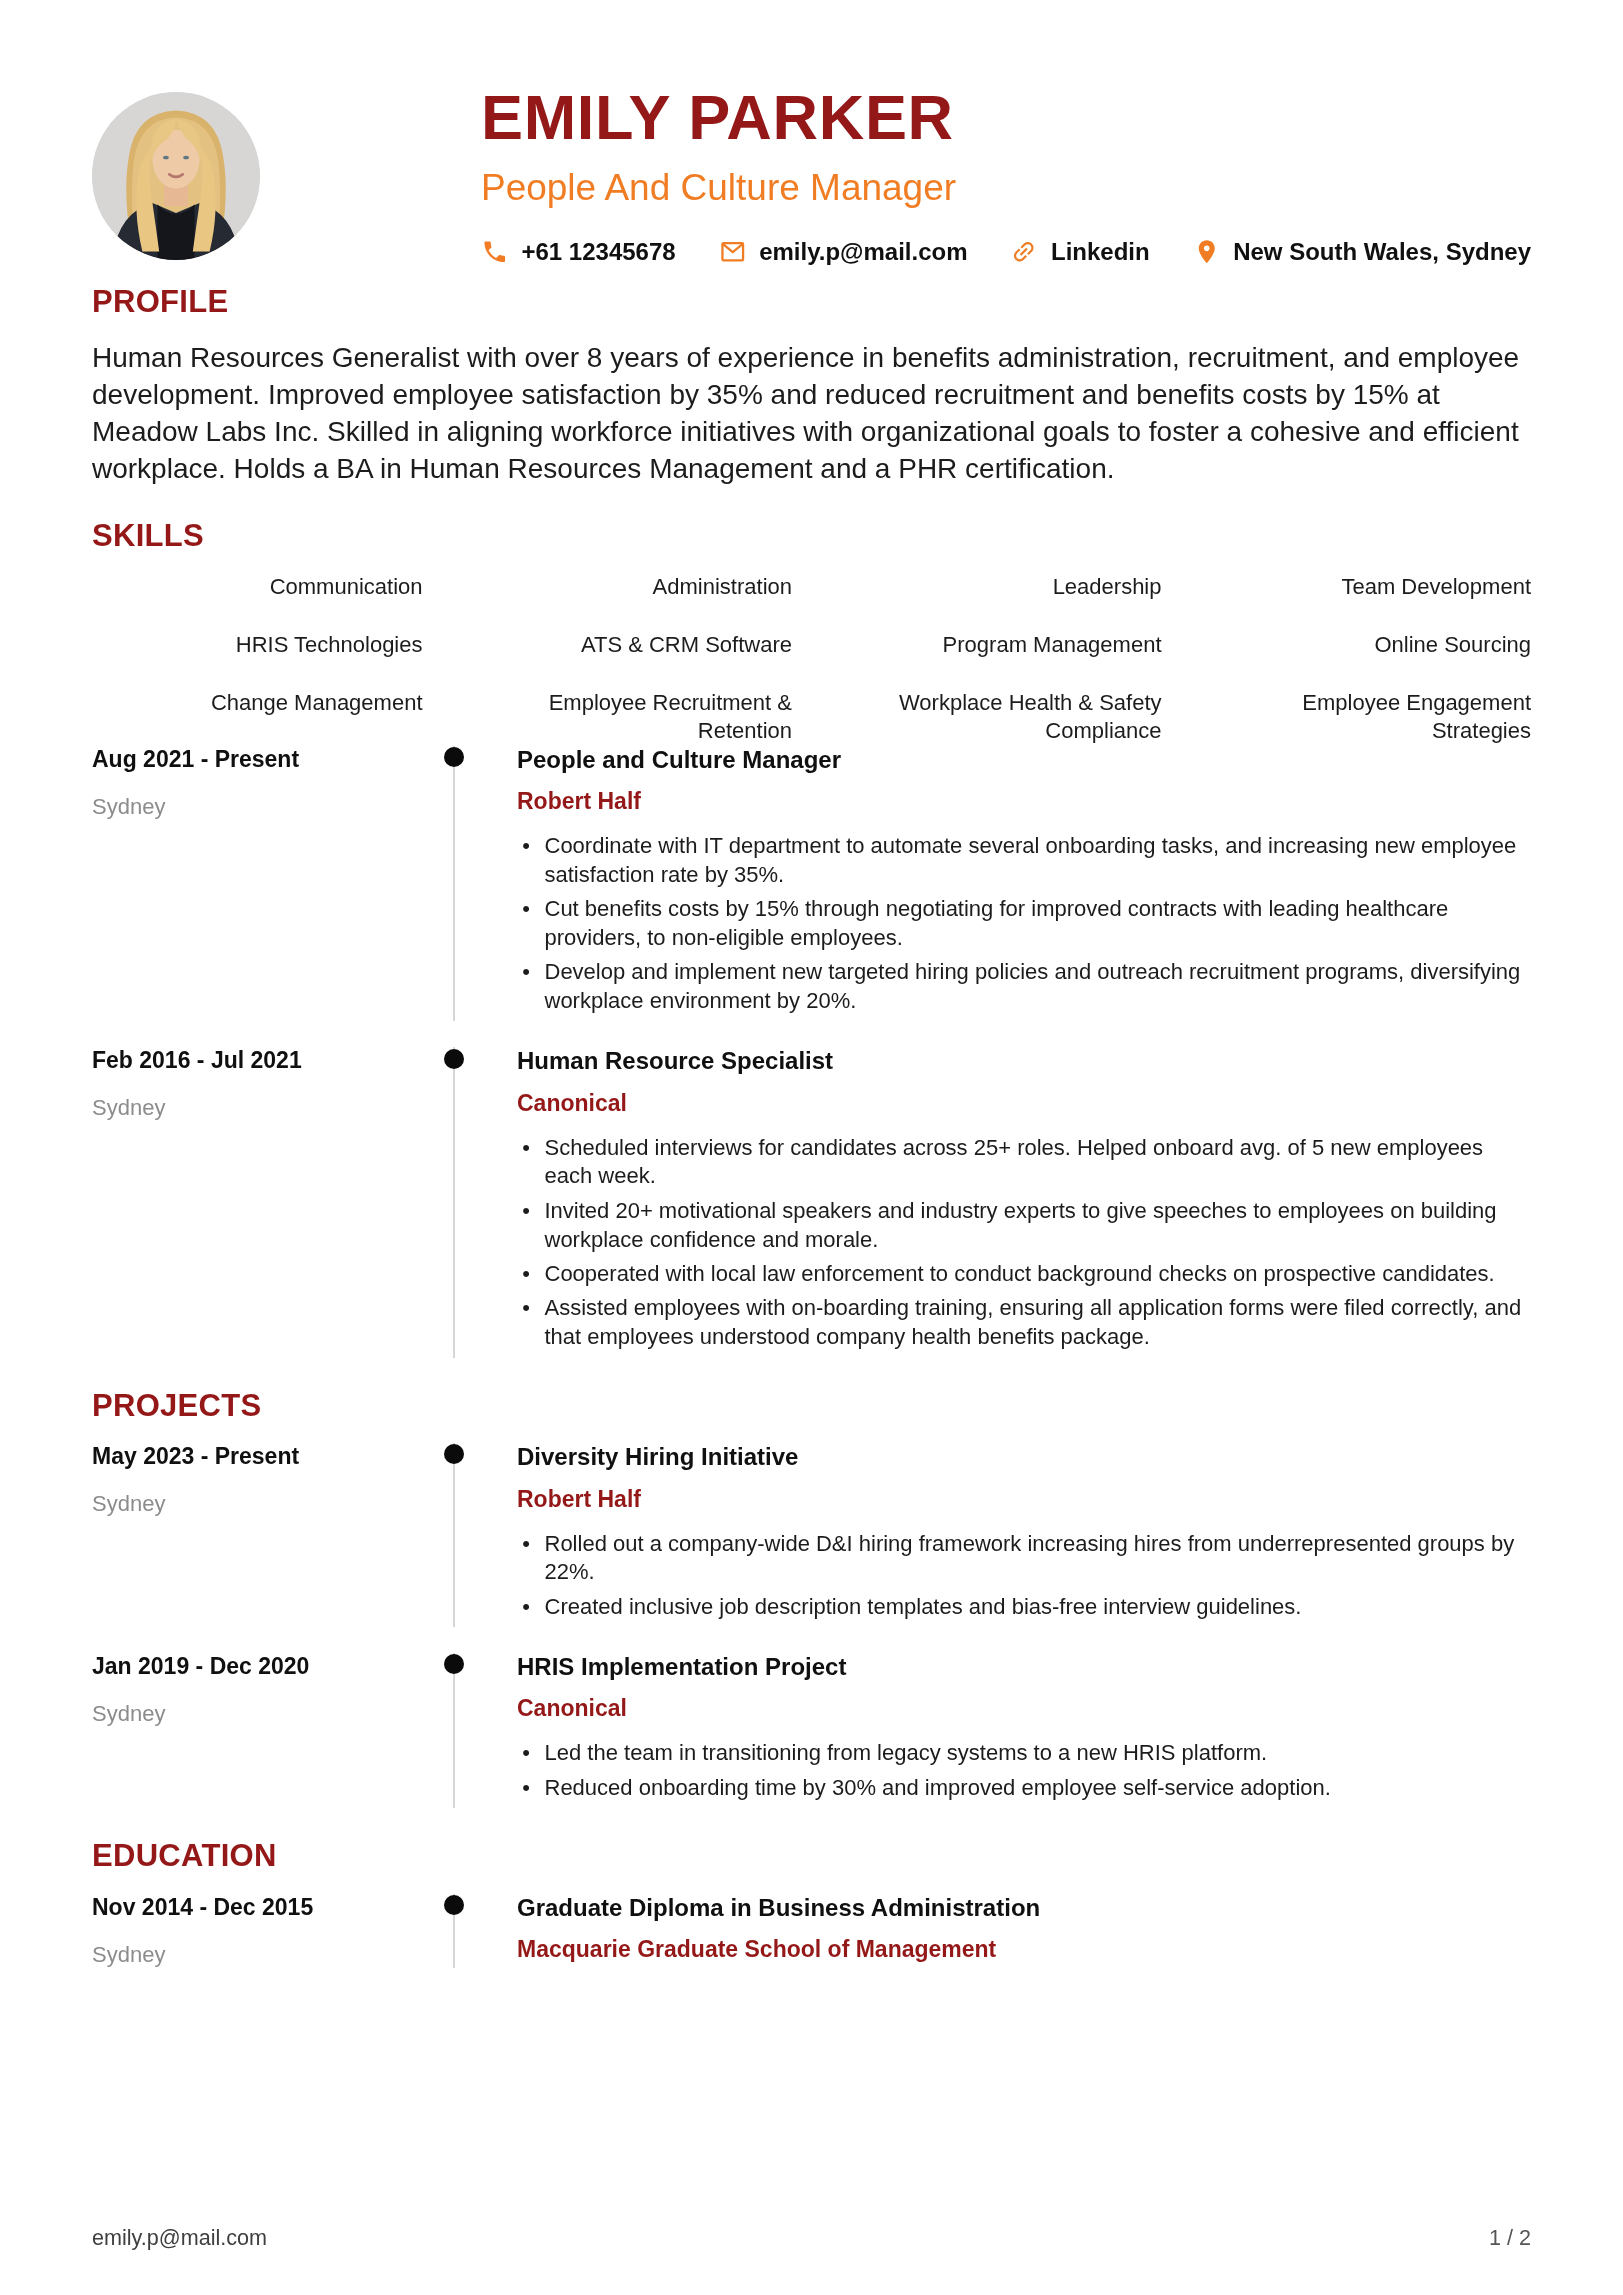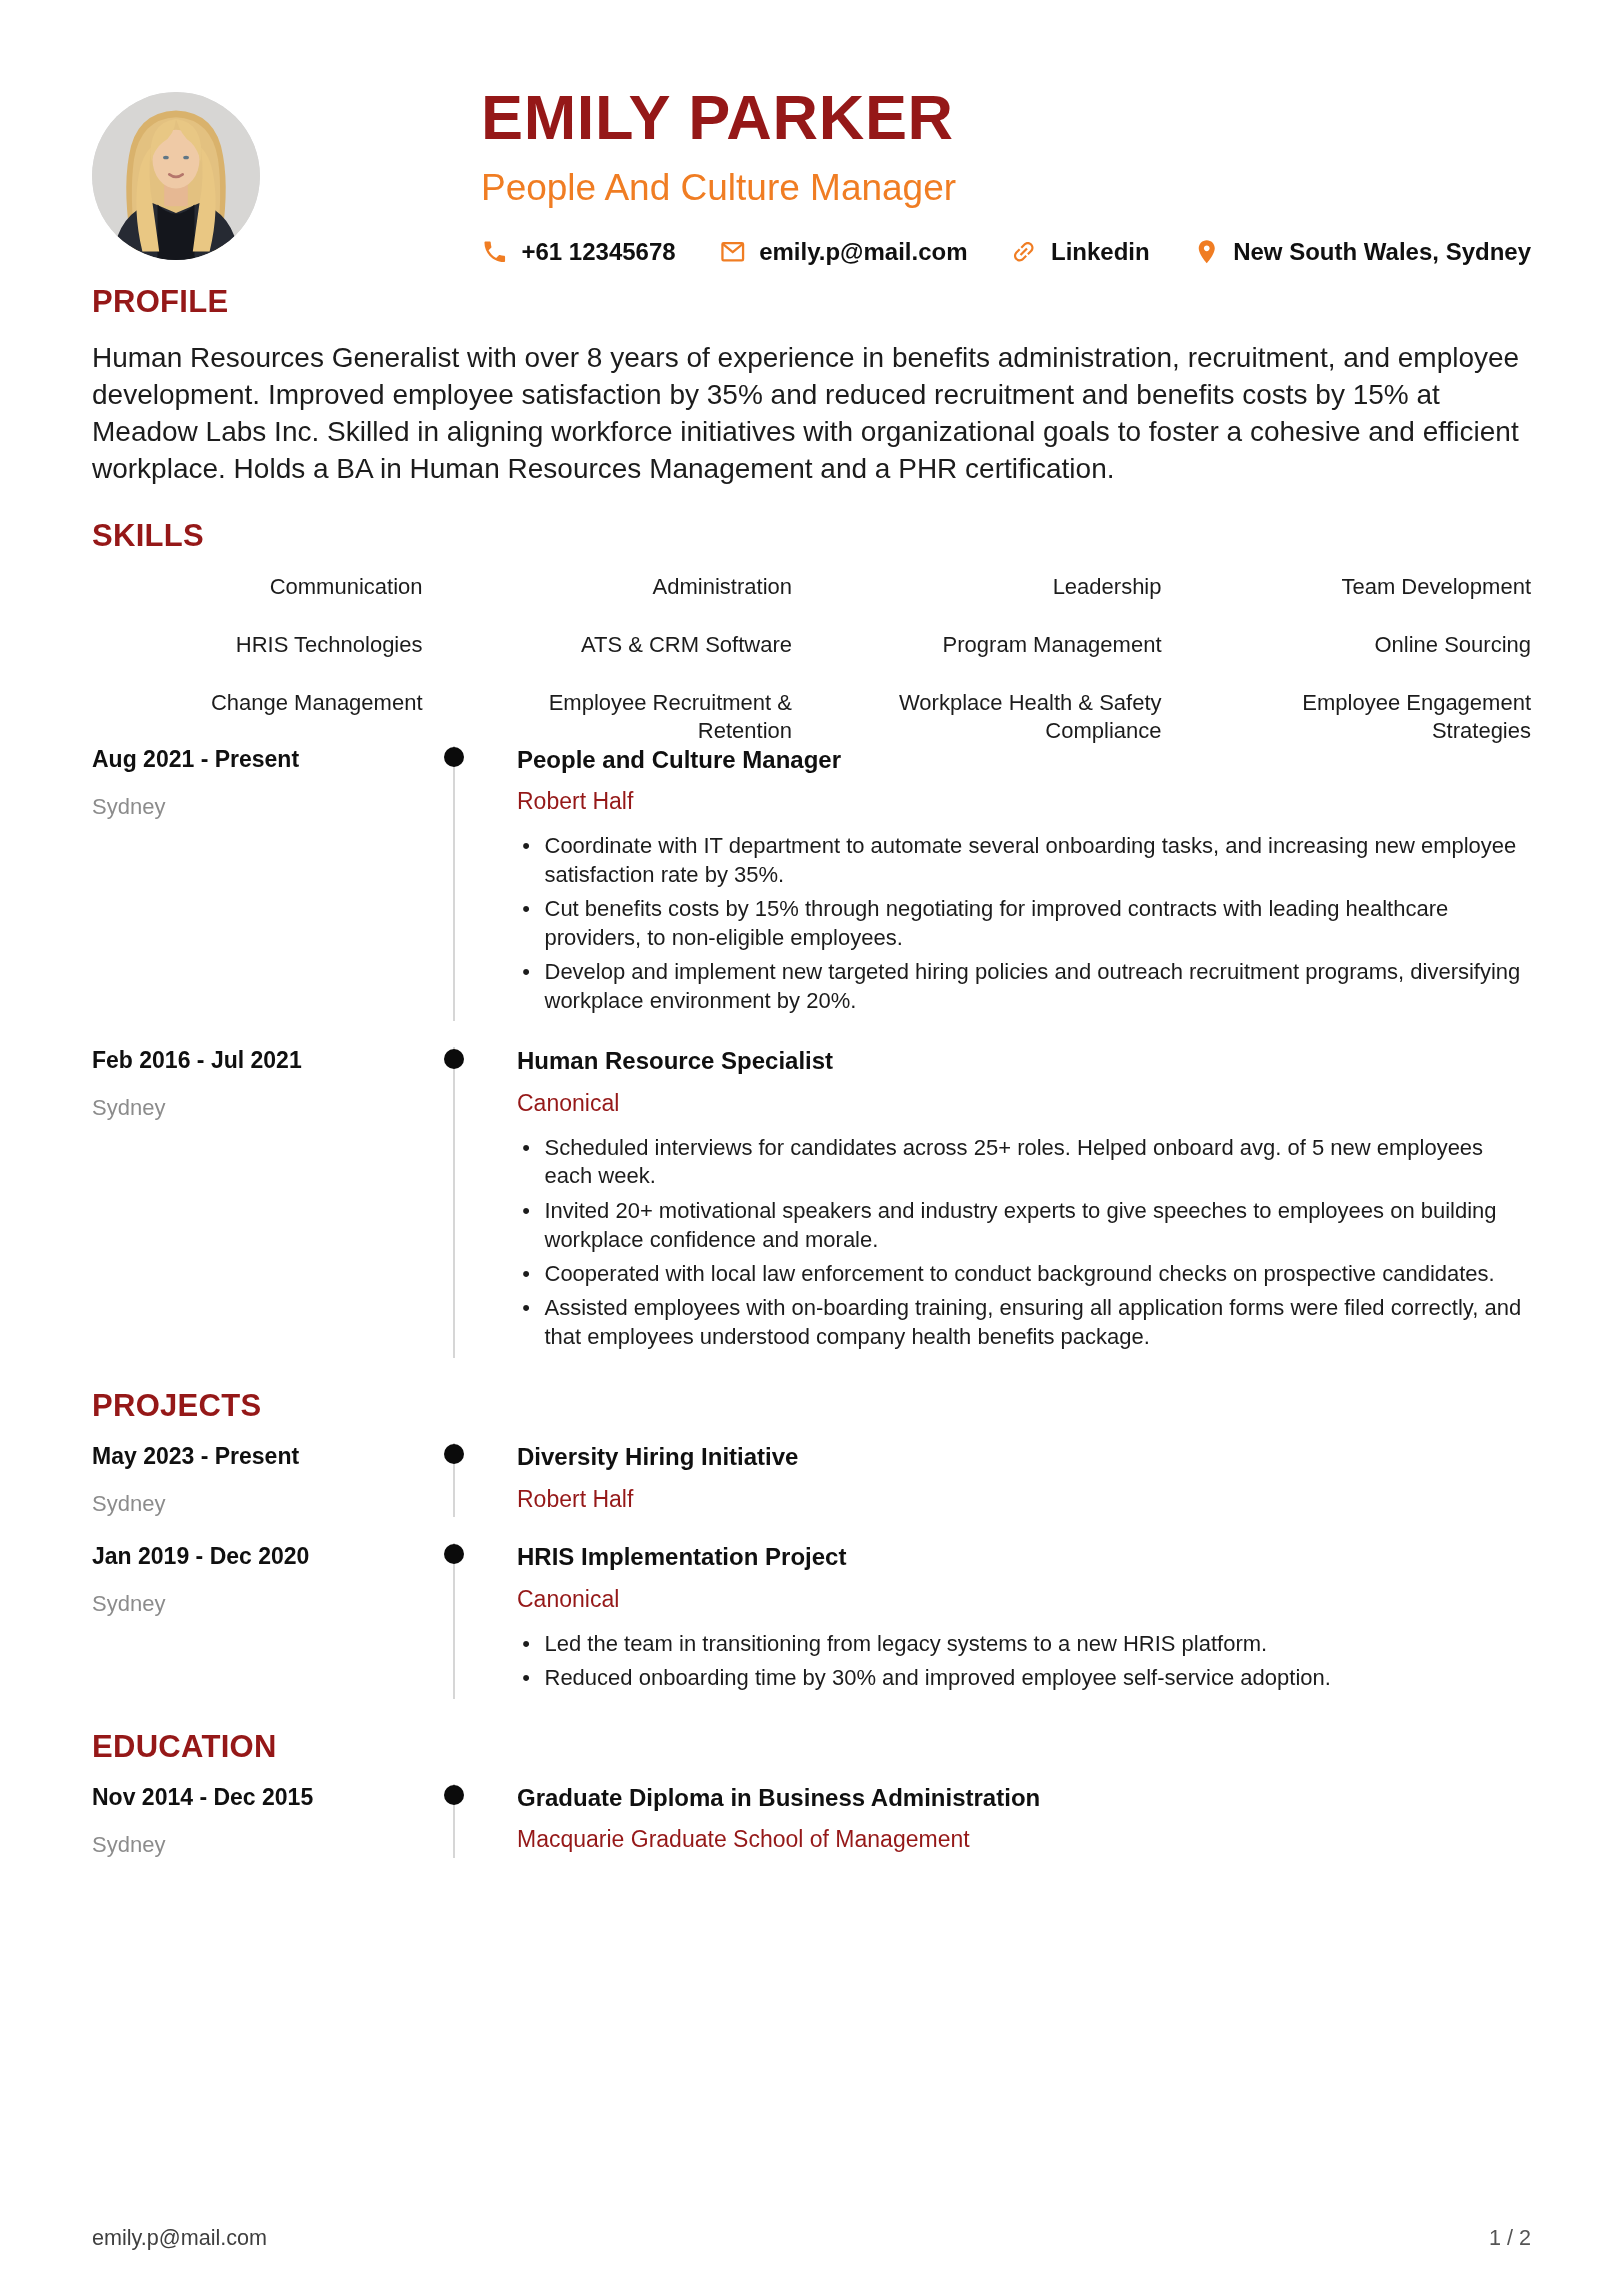--- a/index.html
+++ b/index.html
@@ -44,7 +44,7 @@
   }
   .entry-content{flex:1;padding-left:62px;}
   .entry-title{font-size:24px;font-weight:bold;color:#101010;}
-  .entry-company{font-size:23px;font-weight:normal;color:var(--maroon);margin-top:14.4px;}
+  .entry-company{font-size:23px;font-weight:bold;color:var(--maroon);margin-top:14.4px;}
   .entry-bullets{list-style:none;margin:17px 0 0 0;padding:0;font-size:22px;line-height:1.3;color:var(--ink);}
   .entry-bullets li{position:relative;padding-left:27.5px;margin-bottom:5.9px;}
   .entry-bullets li::before{content:"\2022";position:absolute;left:5.2px;top:0;}

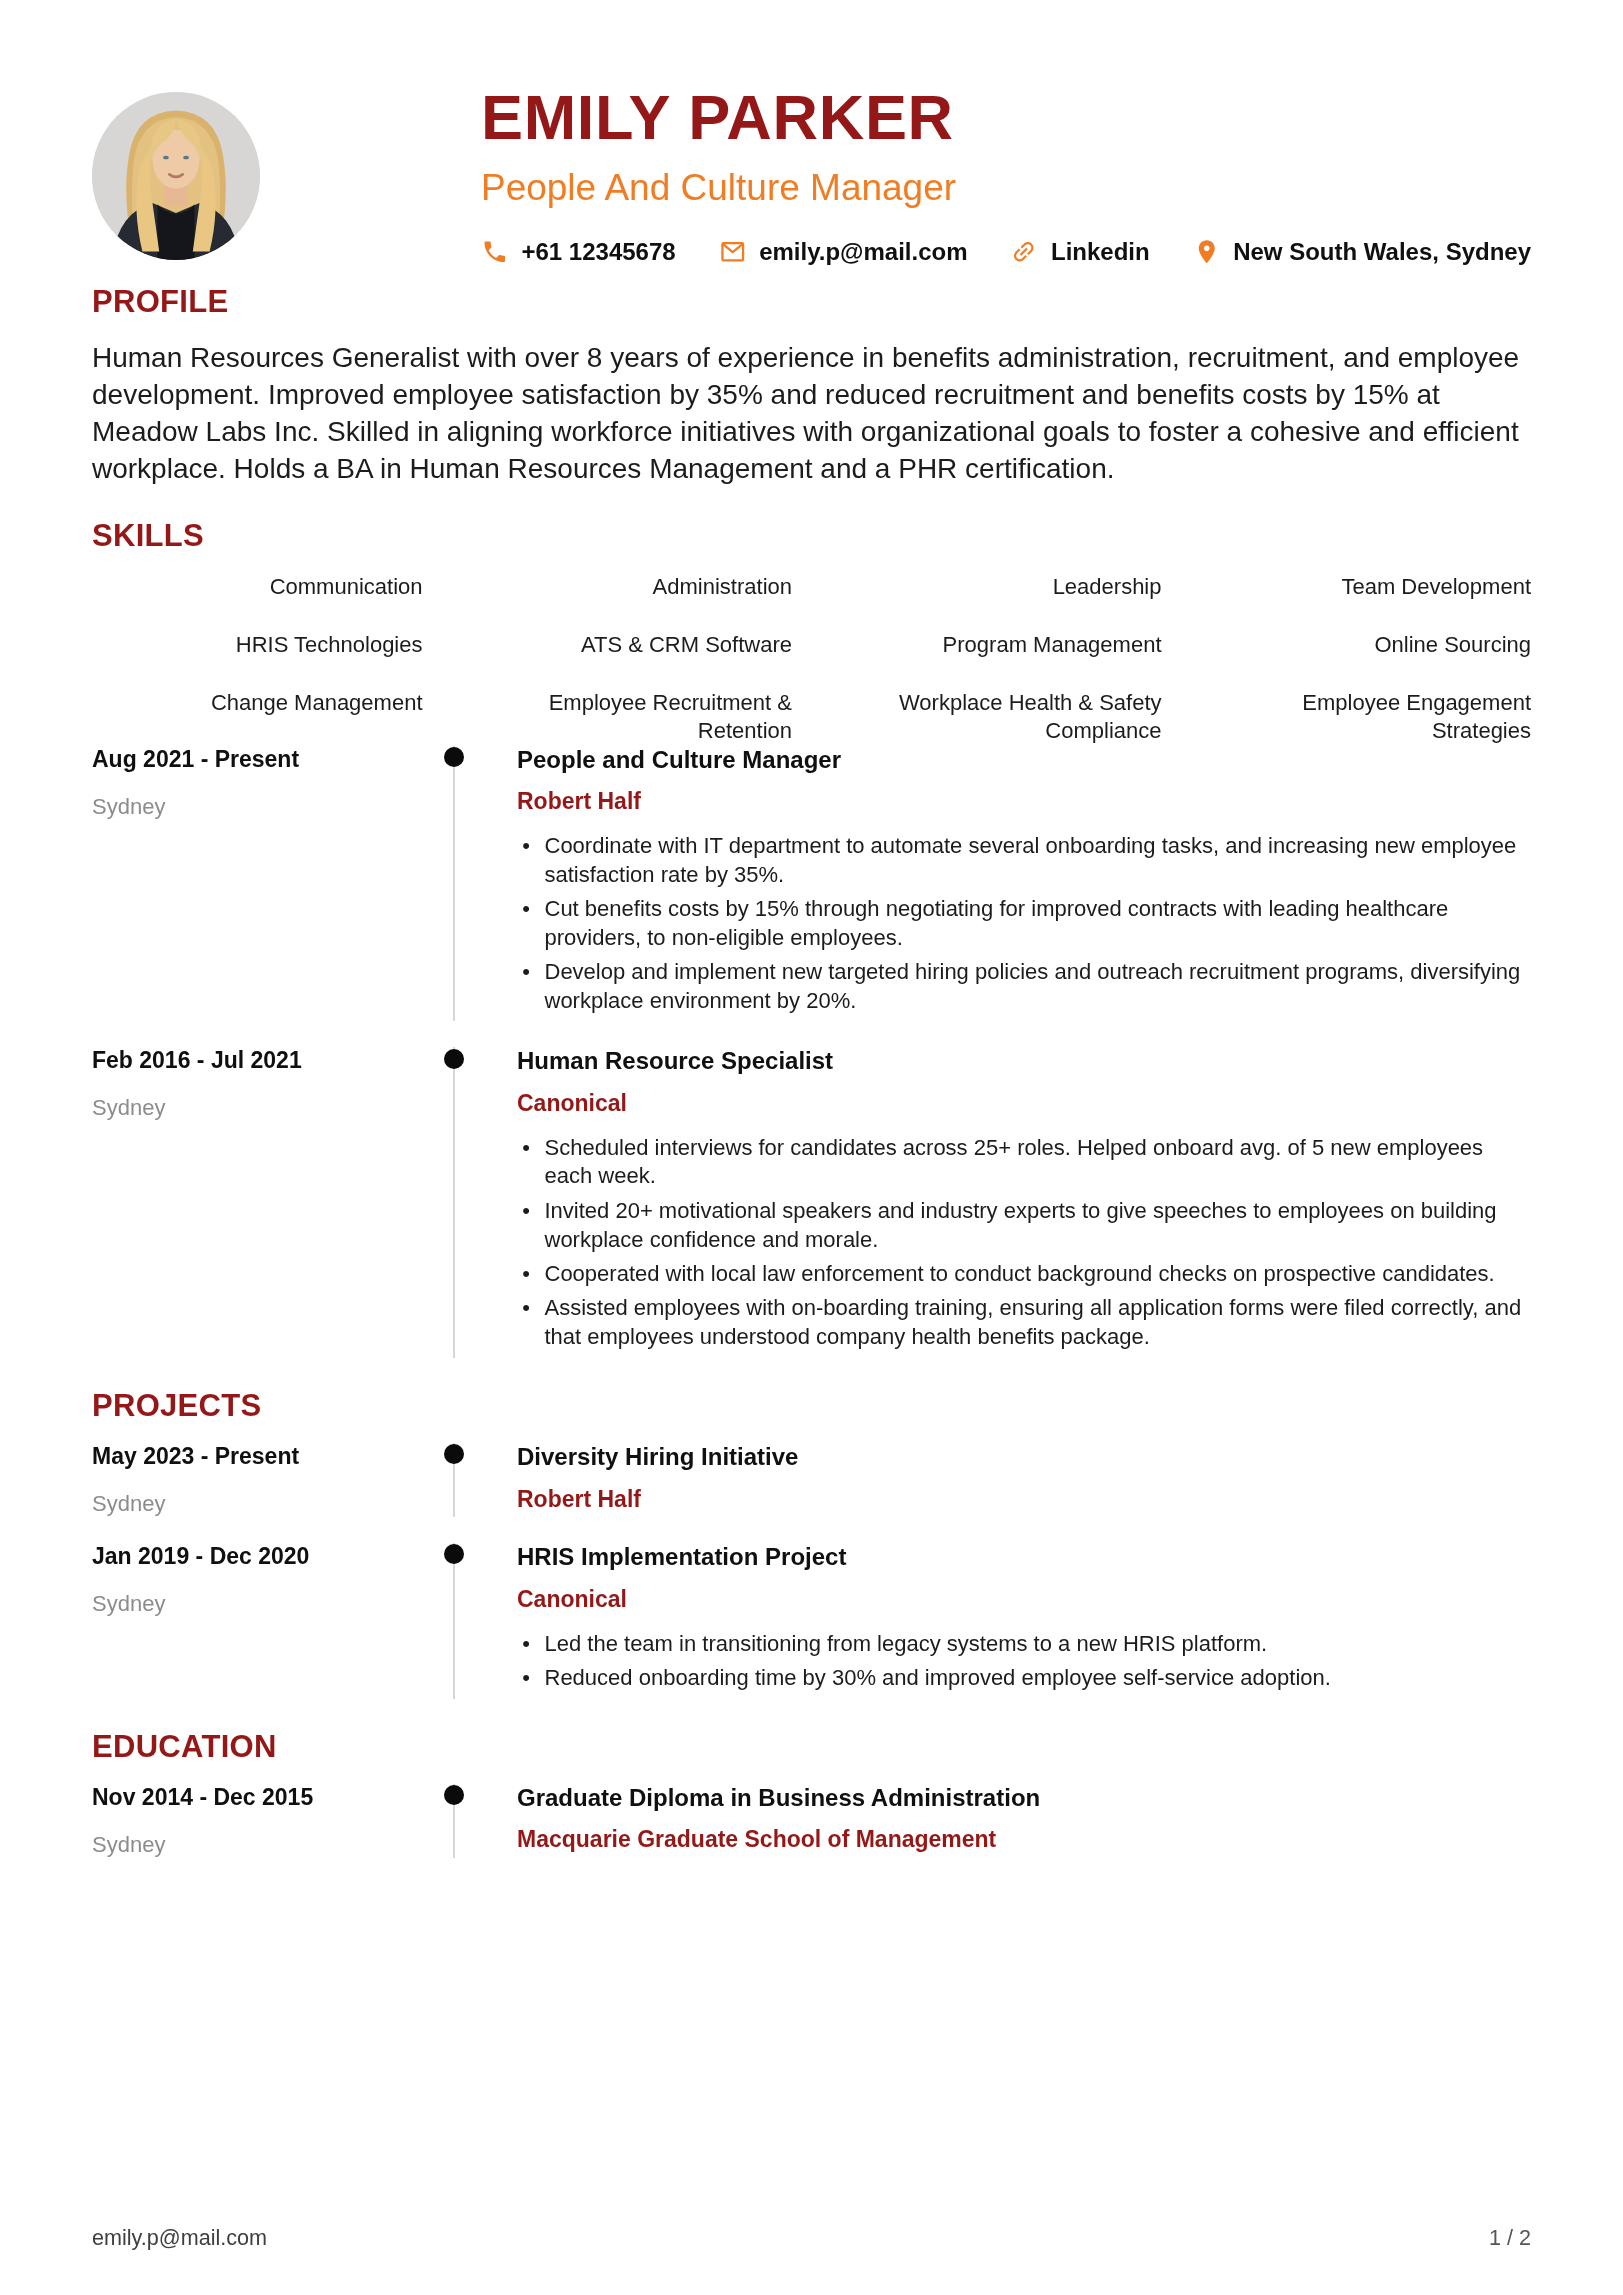--- a/index.html
+++ b/index.html
@@ -210,6 +210,10 @@
           <div class="entry-content">
             <div class="entry-title">Diversity Hiring Initiative</div>
             <div class="entry-company">Robert Half</div>
+            <ul class="entry-bullets">
+              <li>Rolled out a company-wide D&amp;I hiring framework increasing hires from underrepresented groups by 22%.</li>
+              <li>Created inclusive job description templates and bias-free interview guidelines.</li>
+            </ul>
           </div>
         </div>
         <div class="entry">

